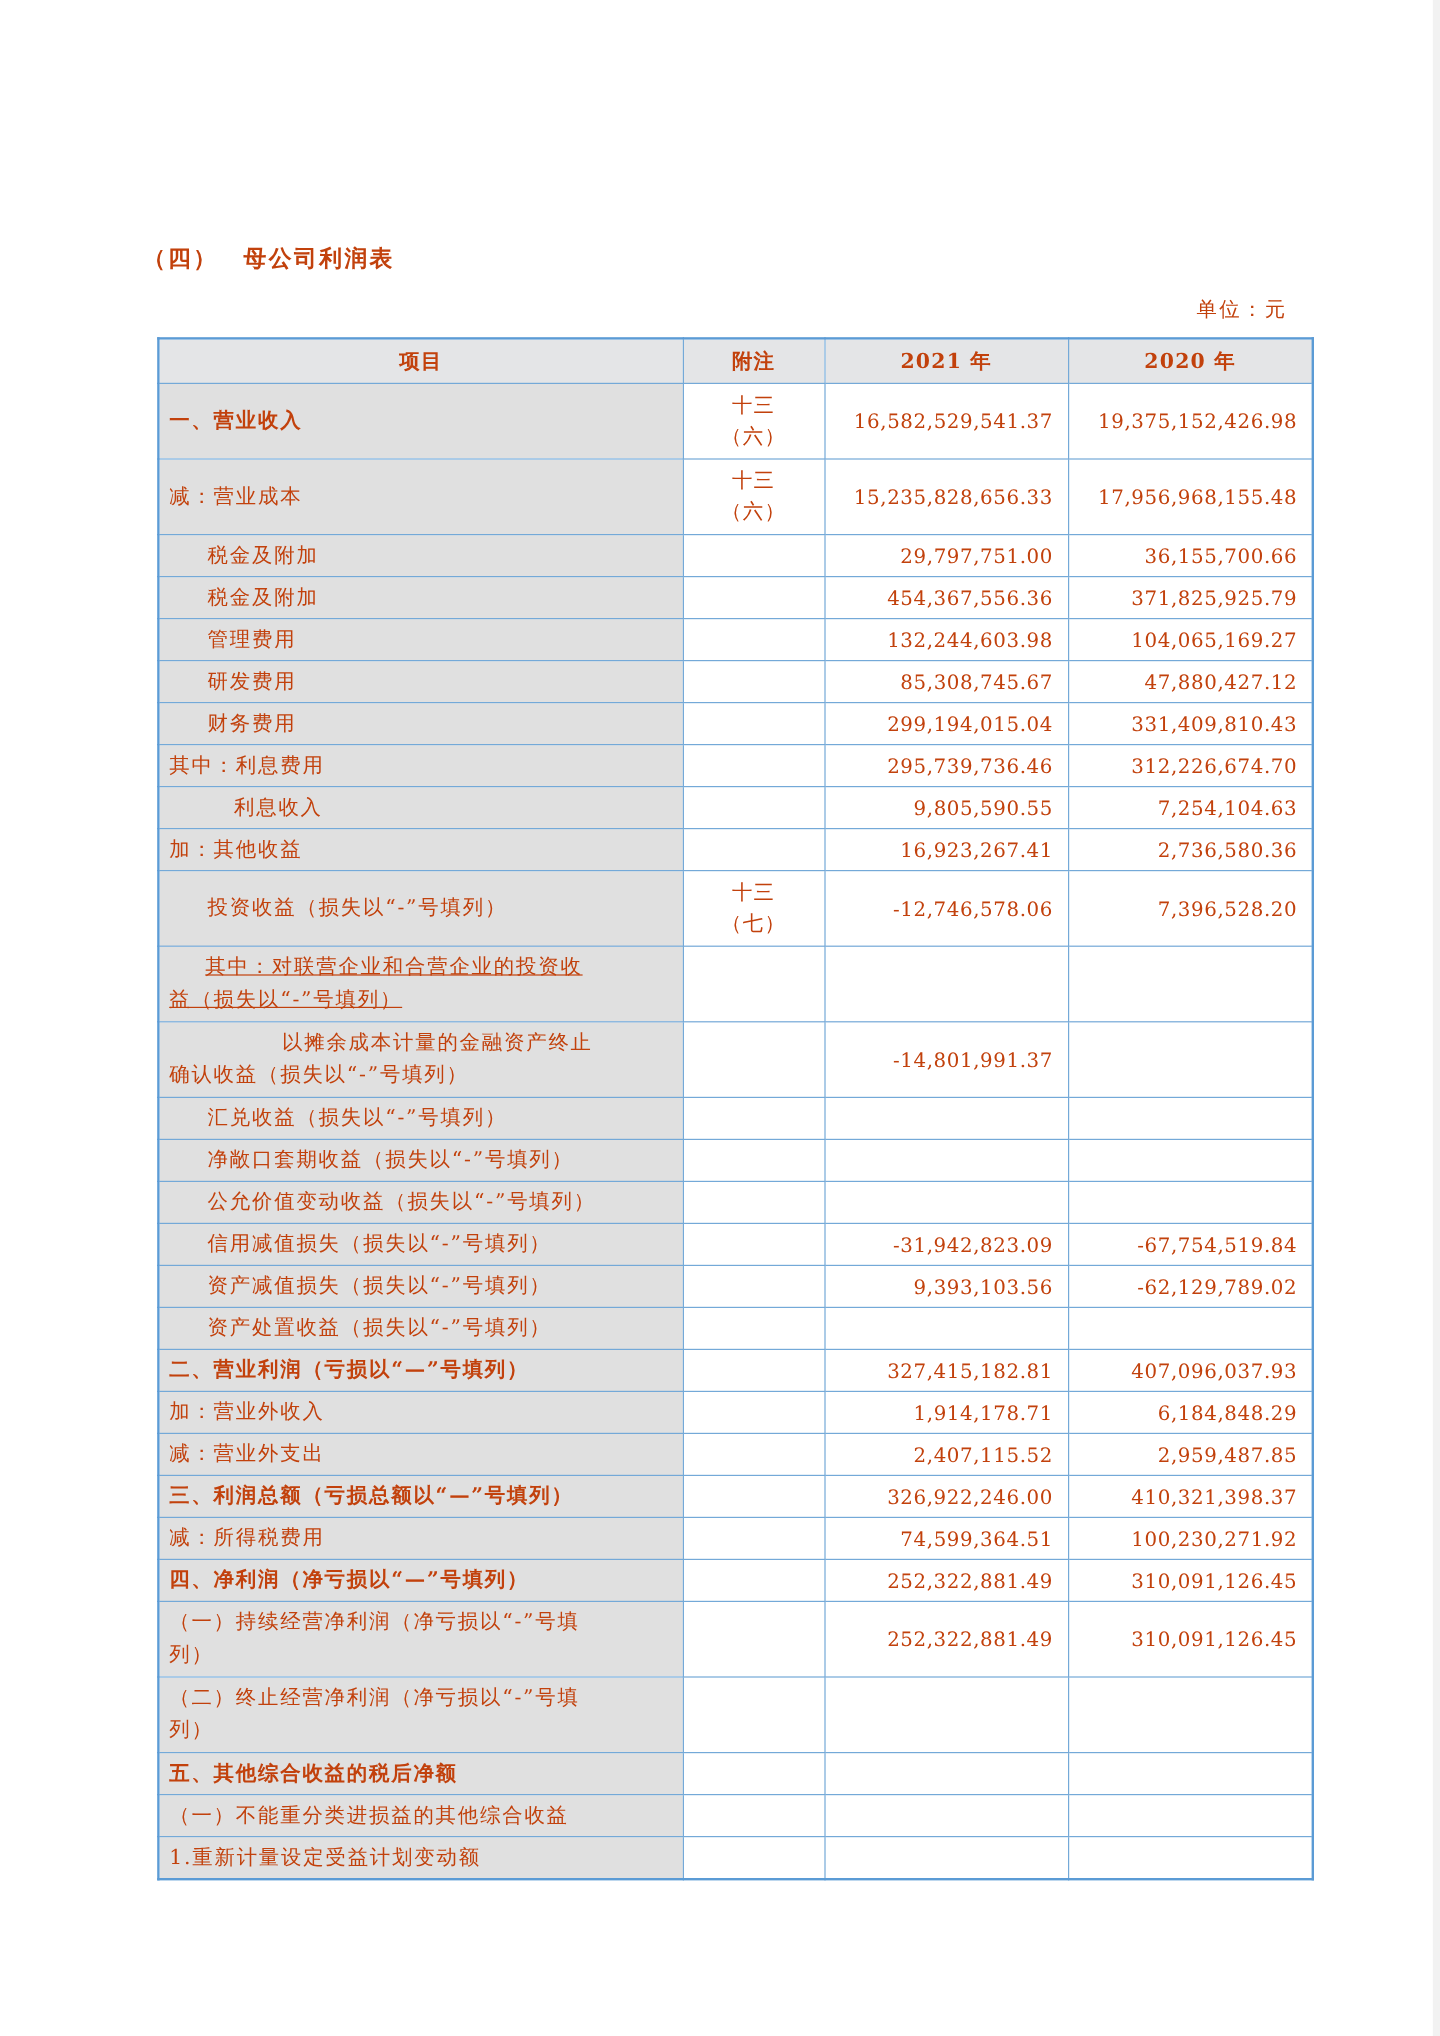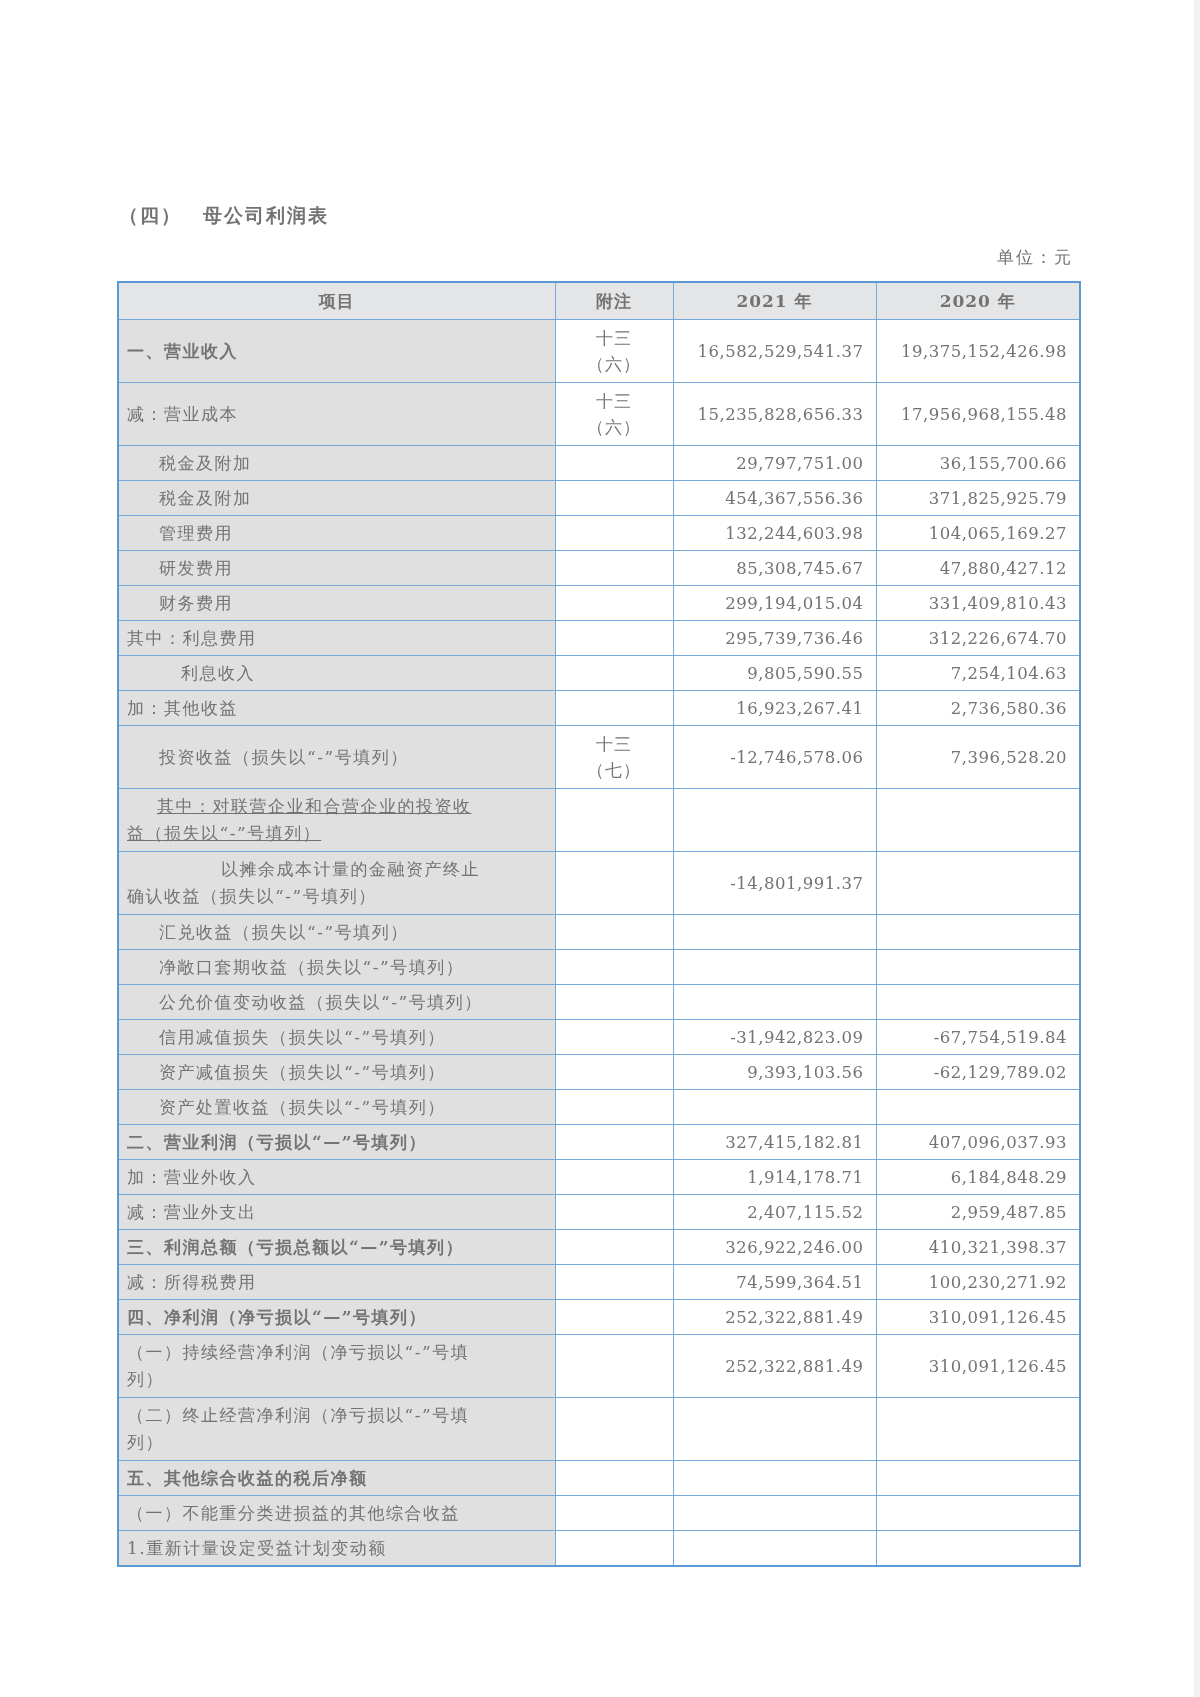--- a/index.html
+++ b/index.html
@@ -8,7 +8,7 @@
     width:1200px;height:1697px;
     background:#ffffff;
     font-family:"DejaVu Serif","Liberation Serif",serif;
-    color:#737373;
+    color:#c2410c;
     overflow:hidden;
   }
   

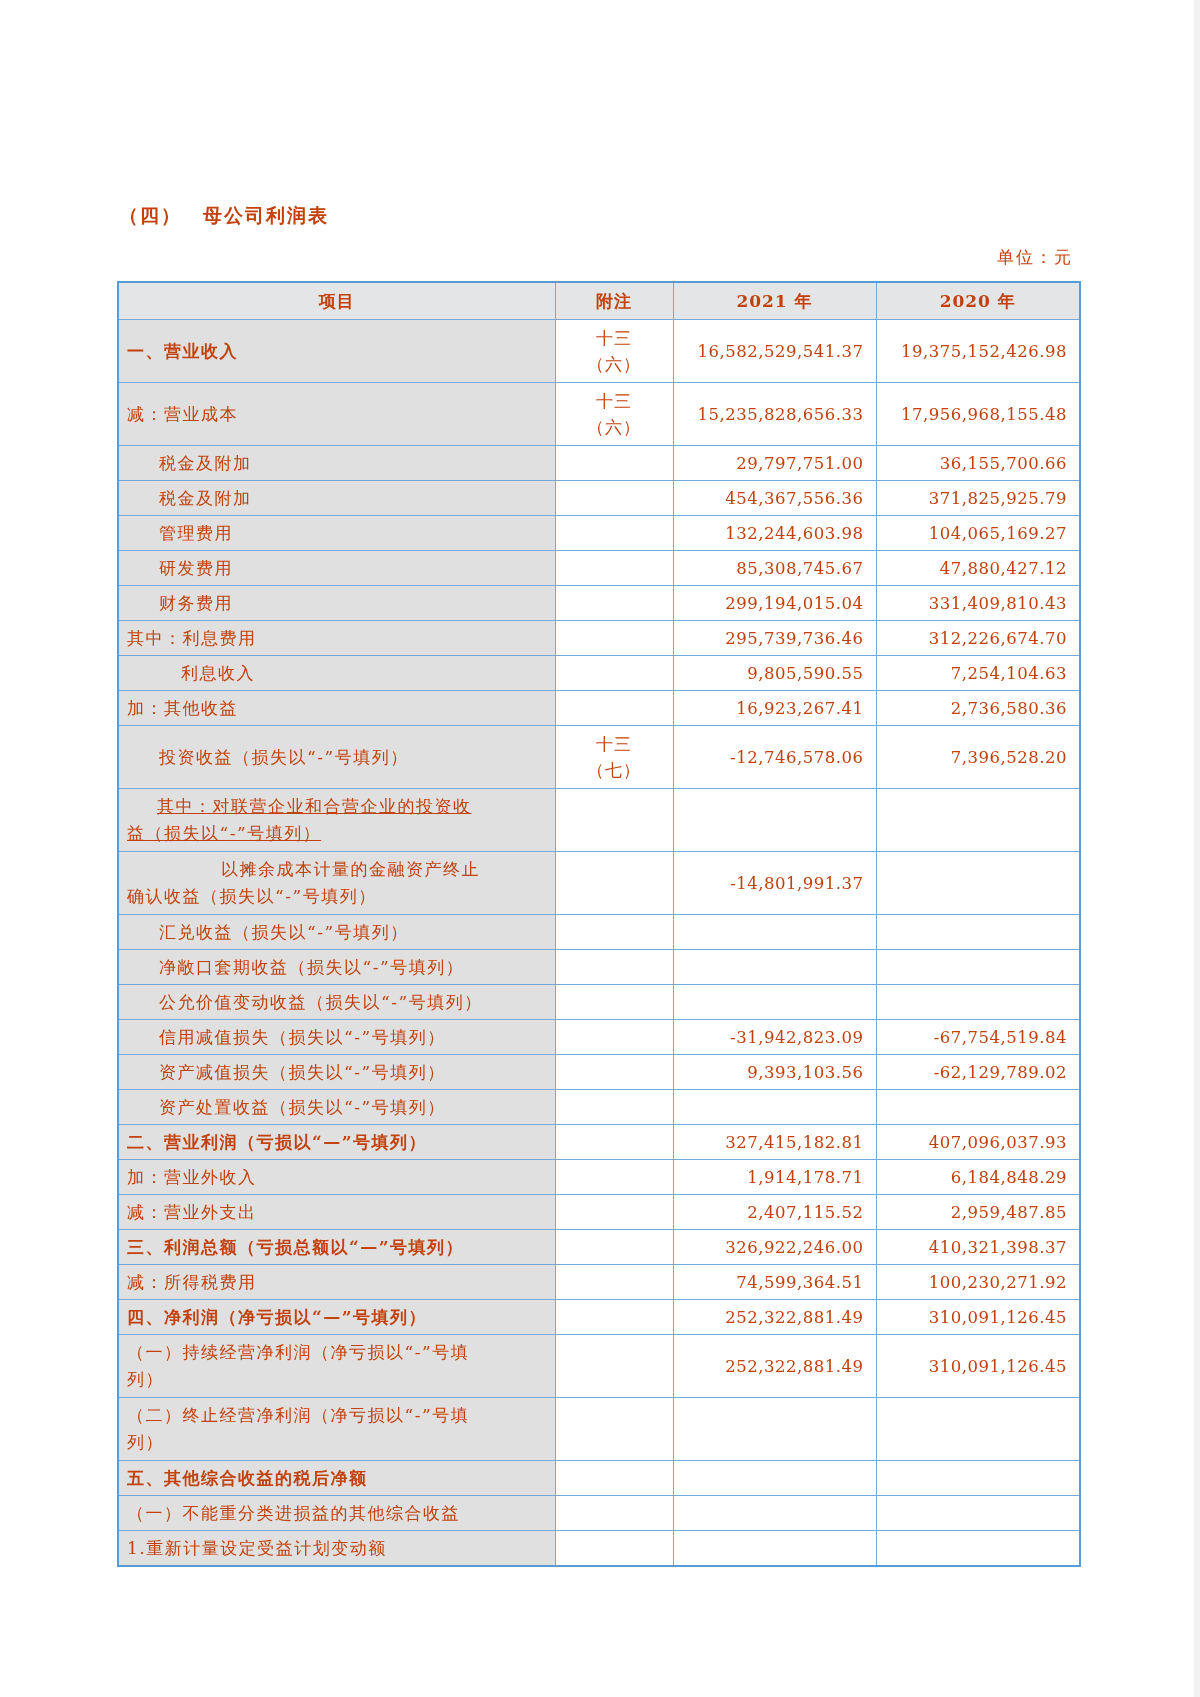--- a/index.html
+++ b/index.html
@@ -25,7 +25,7 @@
     text-align:right;font-size:17px;letter-spacing:2px;
   }
   table.fin{
-    position:absolute;left:117px;top:281px;
+    position:absolute;left:131px;top:281px;
     width:962px;border-collapse:collapse;table-layout:fixed;
     font-size:17px;
   }

